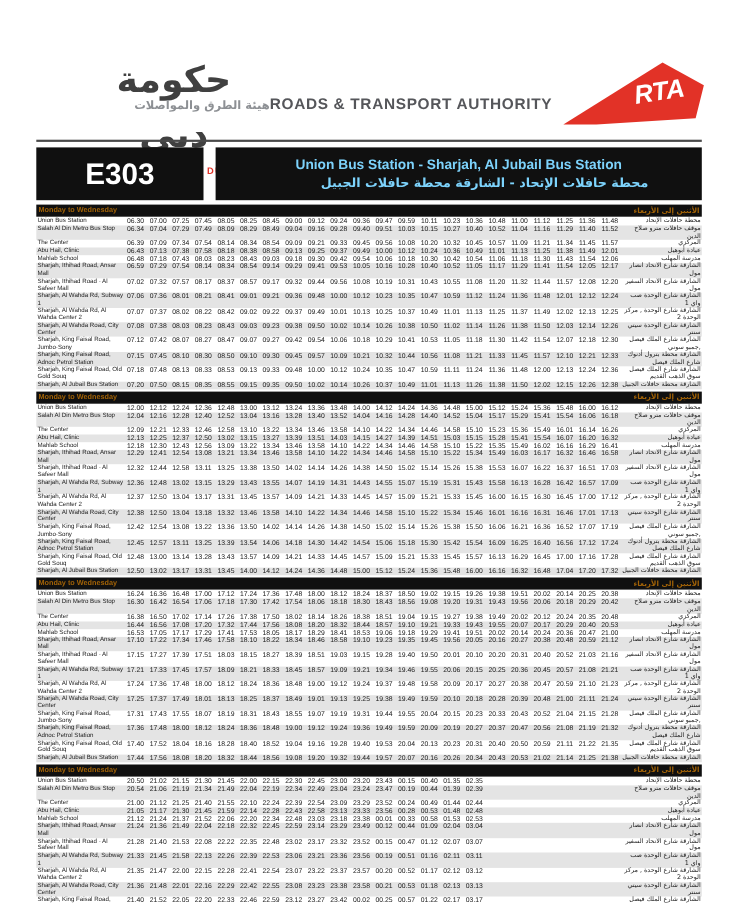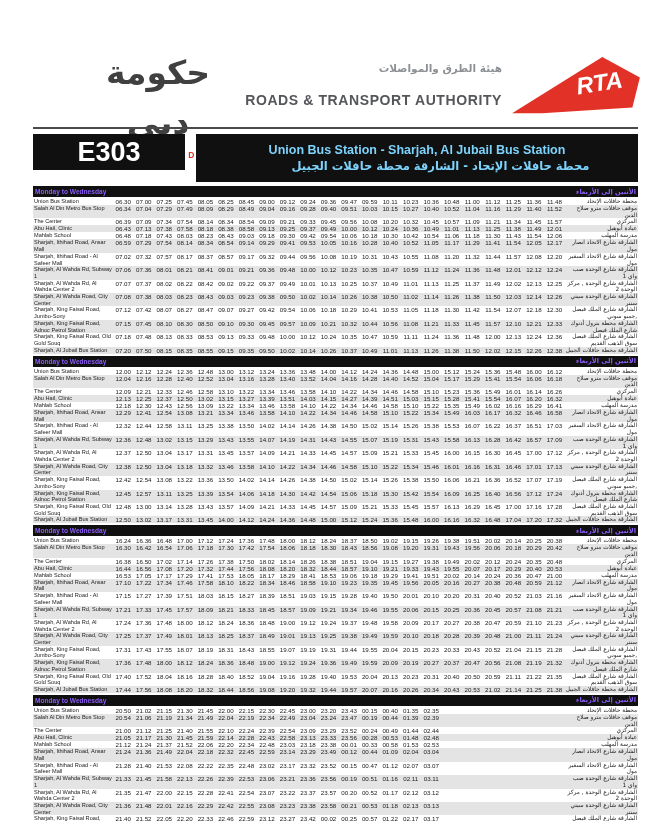--- a/index.html
+++ b/index.html
@@ -14,7 +14,7 @@
   .gov-en{font-size:8.5px;font-weight:bold;color:#e23227;letter-spacing:1.1px;margin-top:2px;}
 
   .rta-block{position:absolute;top:55px;right:30px;display:flex;align-items:center;gap:8px;}
-  .rta-texts{display:flex;flex-direction:column;align-items:flex-end;line-height:1.25;}
+  .rta-texts{display:flex;flex-direction:row;align-items:flex-end;line-height:1.25;}
   .rta-ar{font-size:10.5px;font-weight:bold;color:#8d9094;}
   .rta-en{font-size:14px;font-weight:bold;color:#55565a;letter-spacing:0.6px;margin-top:17px;}
   .rta-logo{width:132px;height:62px;}

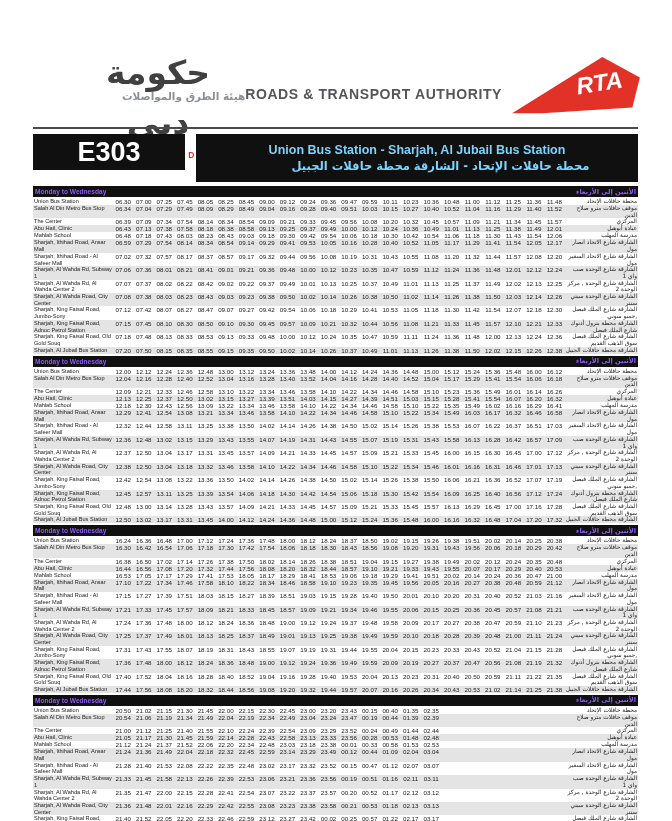--- a/index.html
+++ b/index.html
@@ -24,7 +24,7 @@
 
   
   .route-hdr{position:absolute;left:33px;top:134px;width:605px;height:48px;display:flex;}
-  .route-num{width:152px;height:36px;background:#101010;color:#fff;display:flex;
+  .route-num{width:152px;height:48px;background:#101010;color:#fff;display:flex;
              align-items:center;justify-content:center;font-size:27px;font-weight:bold;}
   .route-gap{width:11px;}
   .route-title{flex:1;height:48px;background:#101010;color:#7dd3fc;display:flex;

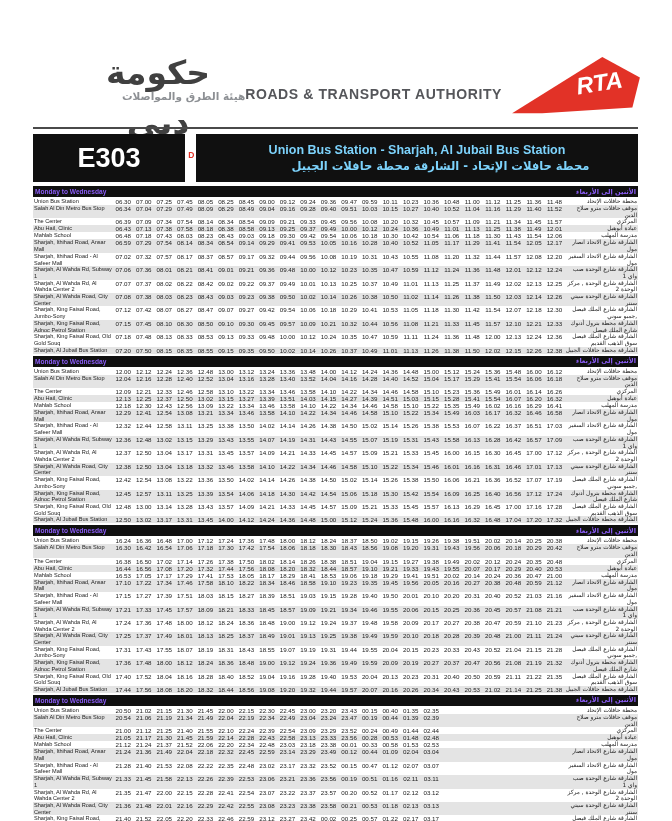--- a/index.html
+++ b/index.html
@@ -35,7 +35,7 @@
   
   .sections{position:absolute;left:33px;top:186px;width:605px;}
   .section{margin-bottom:2px;}
-  .bar{height:11px;background:#101010;color:#8b5cf6;display:flex;justify-content:space-between;
+  .bar{height:11px;background:#101010;color:#a16207;display:flex;justify-content:space-between;
        align-items:center;padding:0 2px;margin-bottom:1px;}
   .bar .ben{font-size:6.6px;font-weight:bold;}
   .bar .bar-ar{font-size:6.6px;font-weight:bold;}

